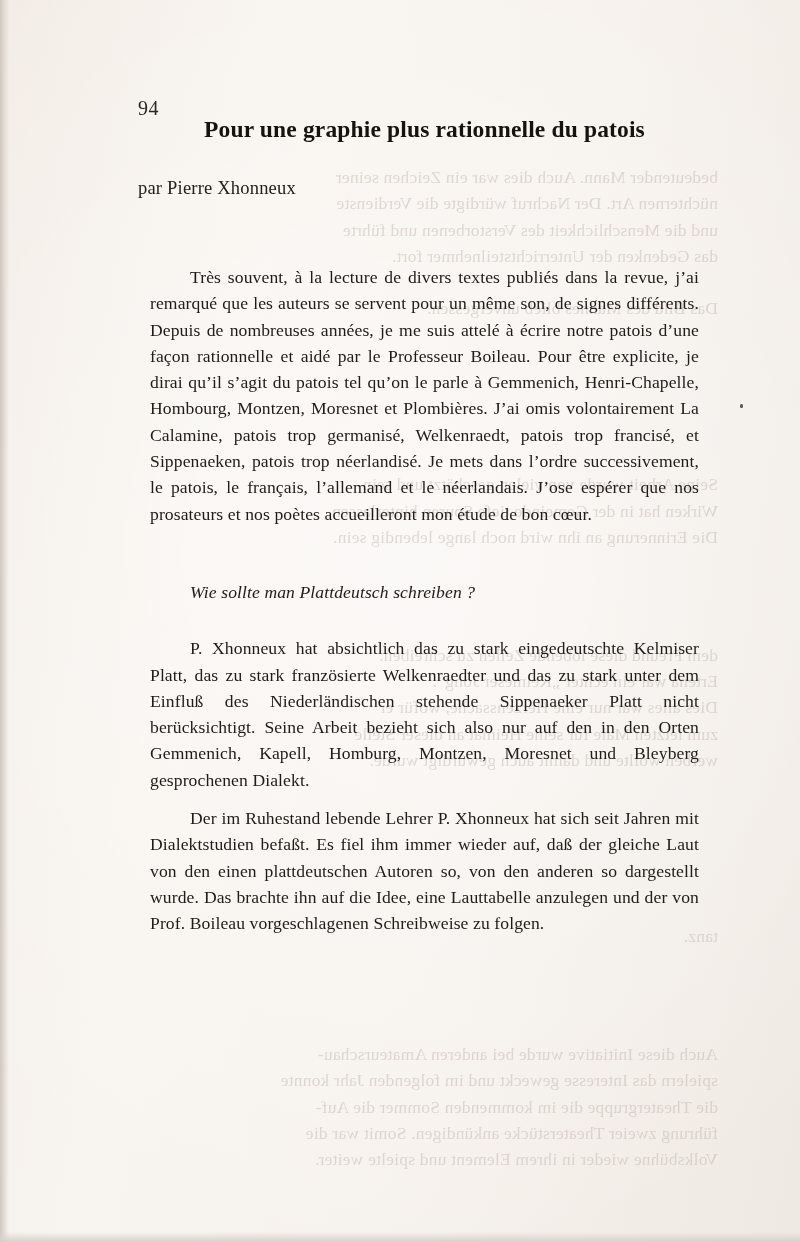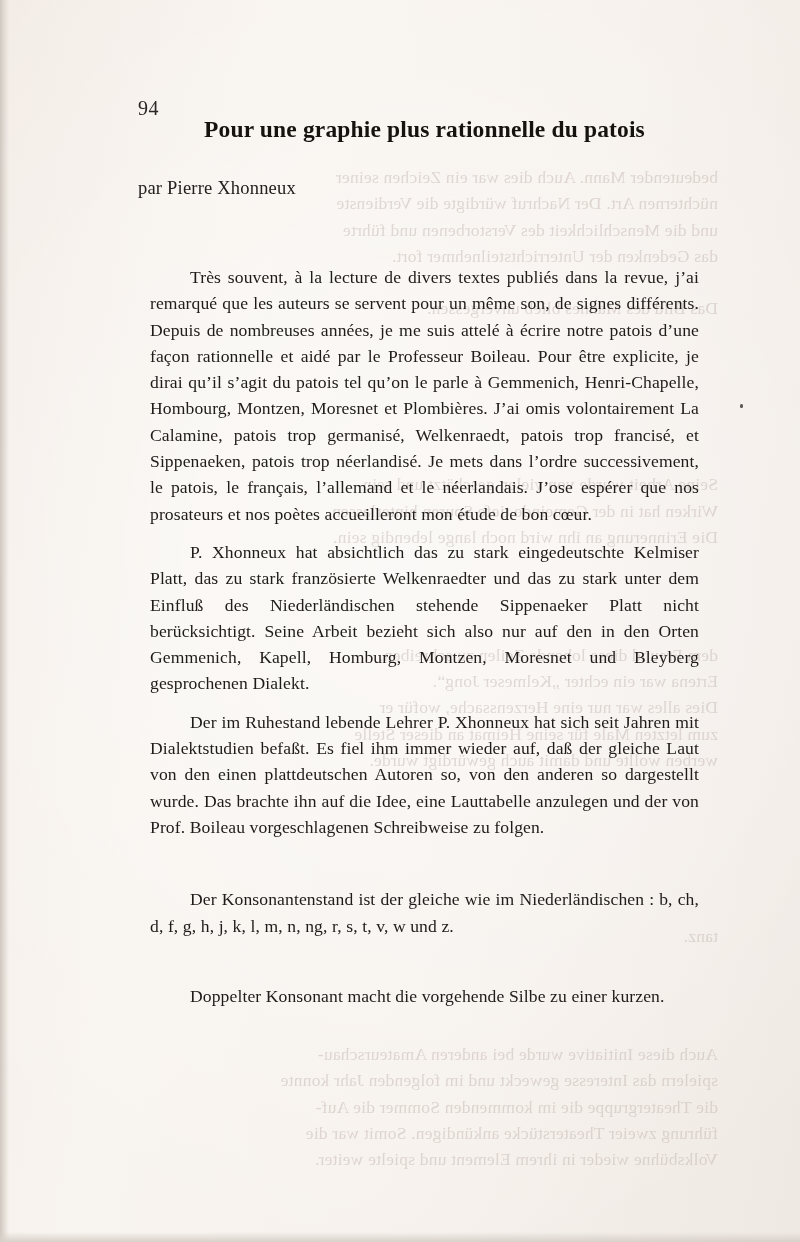--- a/index.html
+++ b/index.html
@@ -199,6 +199,7 @@
 
       <p>Très souvent, à la lecture de divers textes publiés dans la revue, j’ai remarqué que les auteurs se servent pour un même son, de signes différents. Depuis de nombreuses années, je me suis attelé à écrire notre patois d’une façon rationnelle et aidé par le Professeur Boileau. Pour être explicite, je dirai qu’il s’agit du patois tel qu’on le parle à Gemmenich, Henri-Chapelle, Hombourg, Montzen, Moresnet et Plombières. J’ai omis volontairement La Calamine, patois trop germanisé, Welkenraedt, patois trop francisé, et Sippenaeken, patois trop néerlandisé. Je mets dans l’ordre successivement, le patois, le français, l’allemand et le néerlandais. J’ose espérer que nos prosateurs et nos poètes accueilleront mon étude de bon cœur.</p>
 
+      <p class="subhead">Wie sollte man Plattdeutsch schreiben ?</p>
 
       <p>P. Xhonneux hat absichtlich das zu stark eingedeutschte Kelmiser Platt, das zu stark französierte Welkenraedter und das zu stark unter dem Einfluß des Niederländischen stehende Sippenaeker Platt nicht berücksichtigt. Seine Arbeit bezieht sich also nur auf den in den Orten Gemmenich, Kapell, Homburg, Montzen, Moresnet und Bleyberg gesprochenen Dialekt.</p>
       <p>Der im Ruhestand lebende Lehrer P. Xhonneux hat sich seit Jahren mit Dialektstudien befaßt. Es fiel ihm immer wieder auf, daß der gleiche Laut von den einen plattdeutschen Autoren so, von den anderen so dargestellt wurde. Das brachte ihn auf die Idee, eine Lauttabelle anzulegen und der von Prof. Boileau vorgeschlagenen Schreibweise zu folgen.</p>

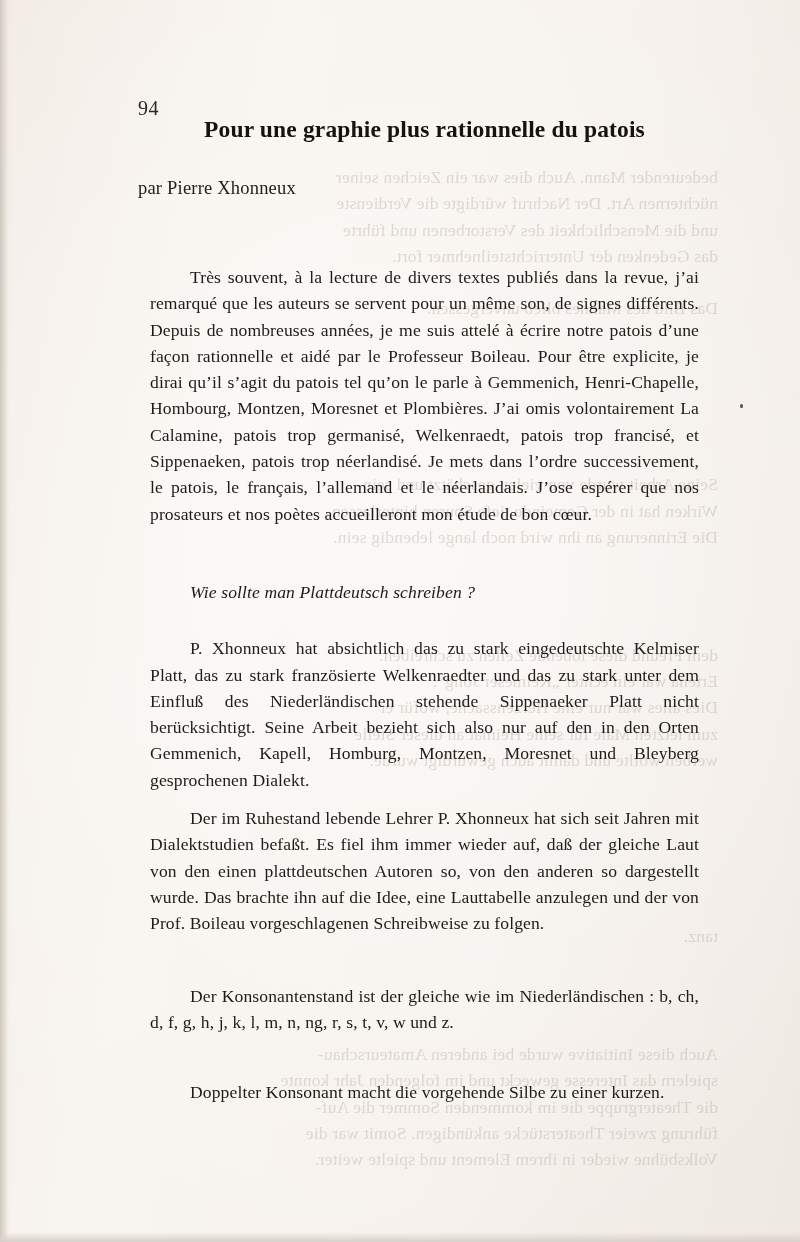--- a/index.html
+++ b/index.html
@@ -206,7 +206,6 @@
 
       <div class="gap-md"></div>
 
-      <p>Der Konsonantenstand ist der gleiche wie im Niederländischen : b, ch, d, f, g, h, j, k, l, m, n, ng, r, s, t, v, w und z.</p>
 
       <div class="gap-sm"></div>
 

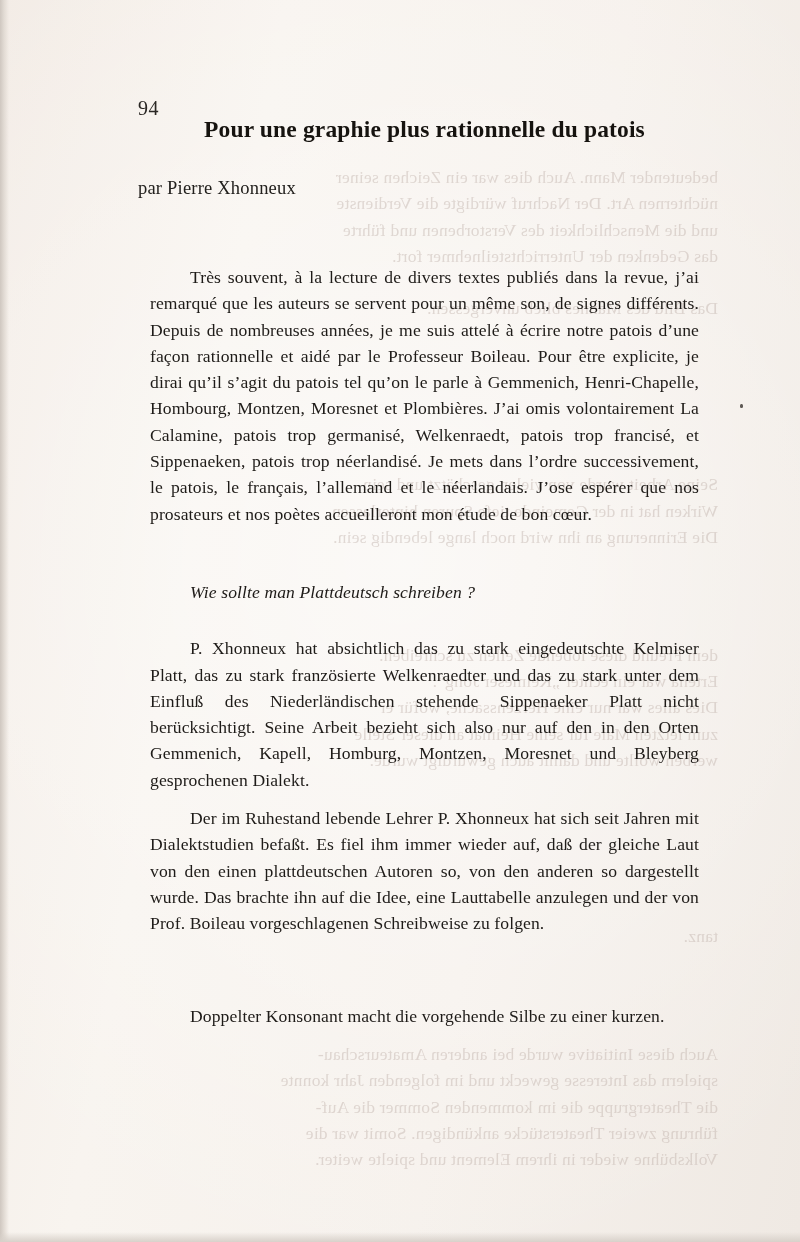--- a/index.html
+++ b/index.html
@@ -209,7 +209,6 @@
 
       <div class="gap-sm"></div>
 
-      <p>Doppelter Konsonant macht die vorgehende Silbe zu einer kurzen.</p>
 
     </div>
   </div>

